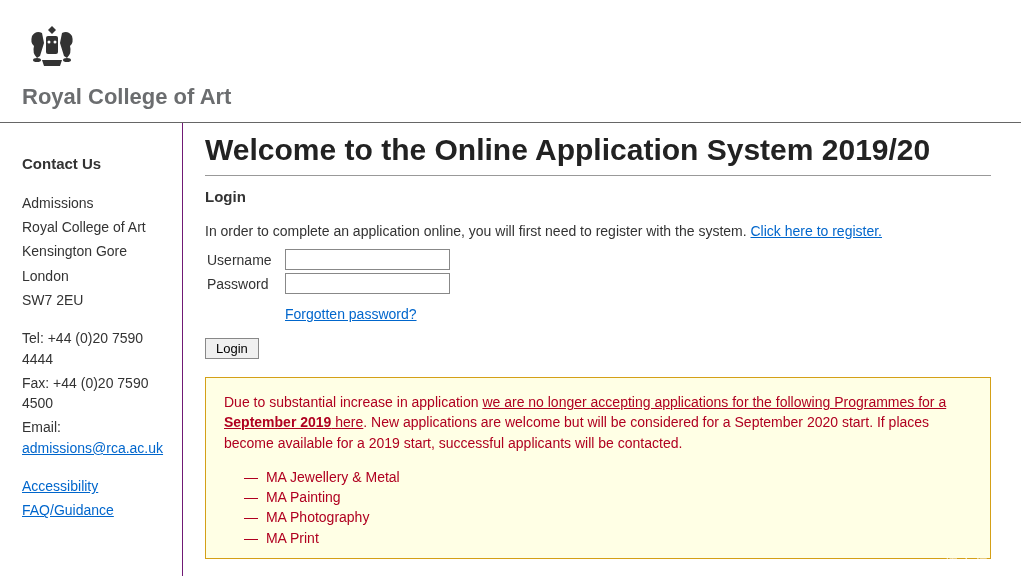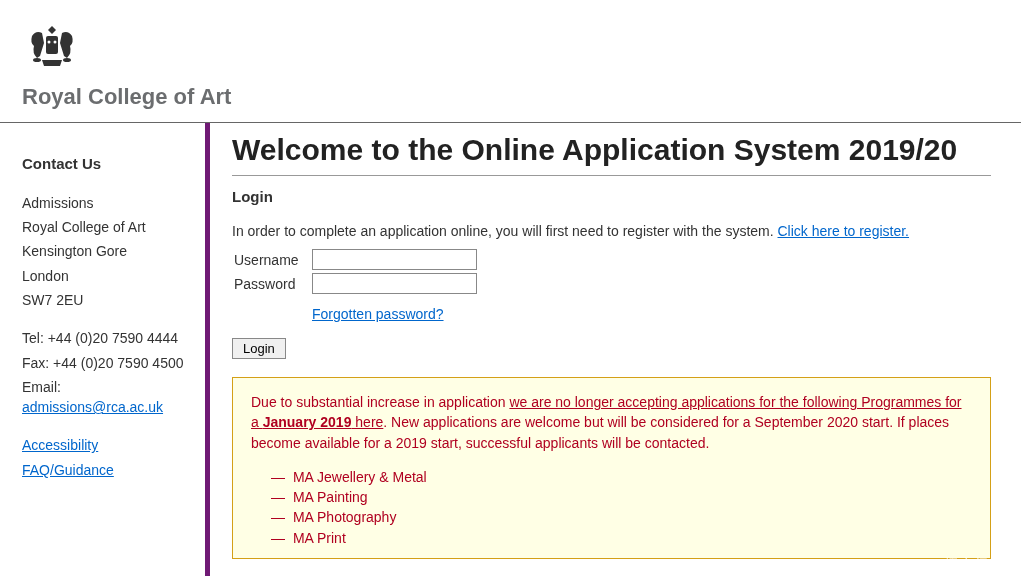--- a/index.html
+++ b/index.html
@@ -31,11 +31,11 @@
       height: calc(100% - 130px);
     }
     .sidebar {
-      width: 210px;
+      width: 183px;
       padding: 30px 8px 10px 22px;
       font-size: 14px;
       line-height: 1.45;
-      border-right: 5px solid #701a75;
+      border-right: 1px solid #701a75;
     }
     .sidebar h3 {
       font-size: 15px;

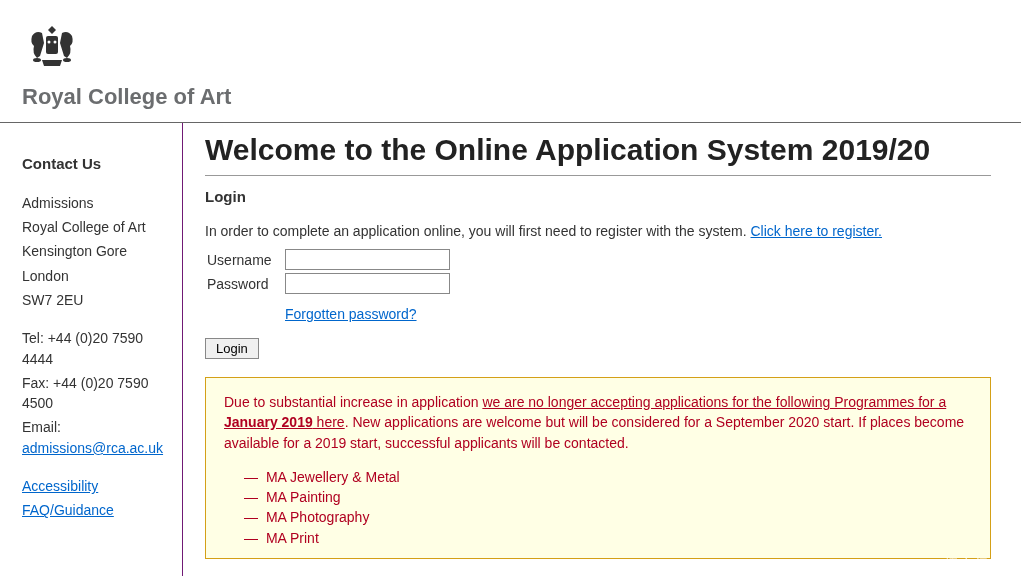--- a/index.html
+++ b/index.html
@@ -181,7 +181,7 @@
     <button class="login-btn">Login</button>
 
     <div class="notice">
-      <p><span>Due to substantial increase in application </span><u><span>we are no longer accepting applications for the following Programmes for a </span><strong>January 2019</strong><span> here</span></u><span>. New applications are welcome but will be considered for a September 2020 start. If places become available for a 2019 start, successful applicants will be contacted.</span></p>
+      <p><span>Due to substantial increase in application </span><u><span>we are no longer accepting applications for the following Programmes for a </span><strong>September 2019</strong><span> here</span></u><span>. New applications are welcome but will be considered for a September 2020 start. If places become available for a 2019 start, successful applicants will be contacted.</span></p>
       <ul>
         <li>MA Jewellery &amp; Metal</li>
         <li>MA Painting</li>

